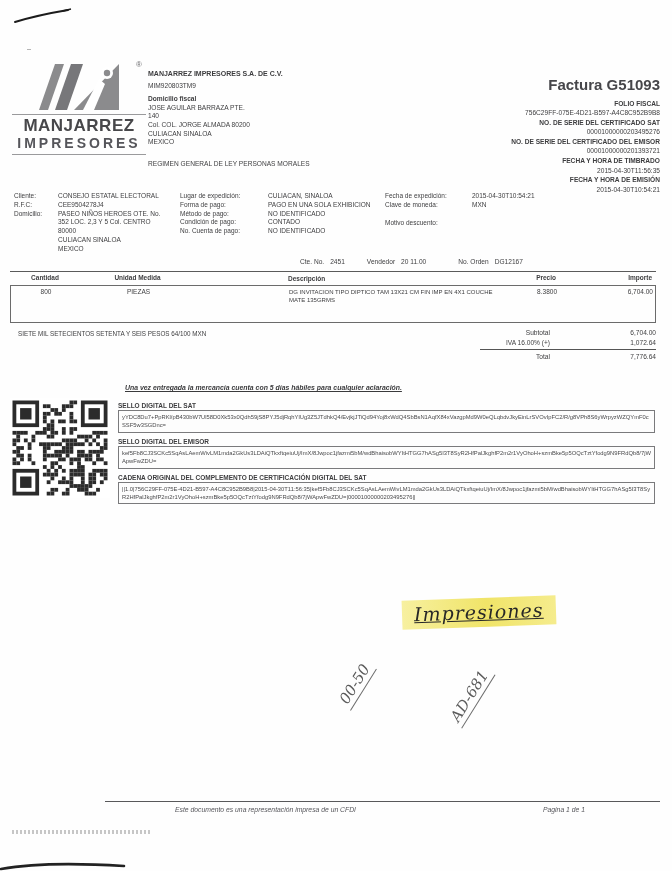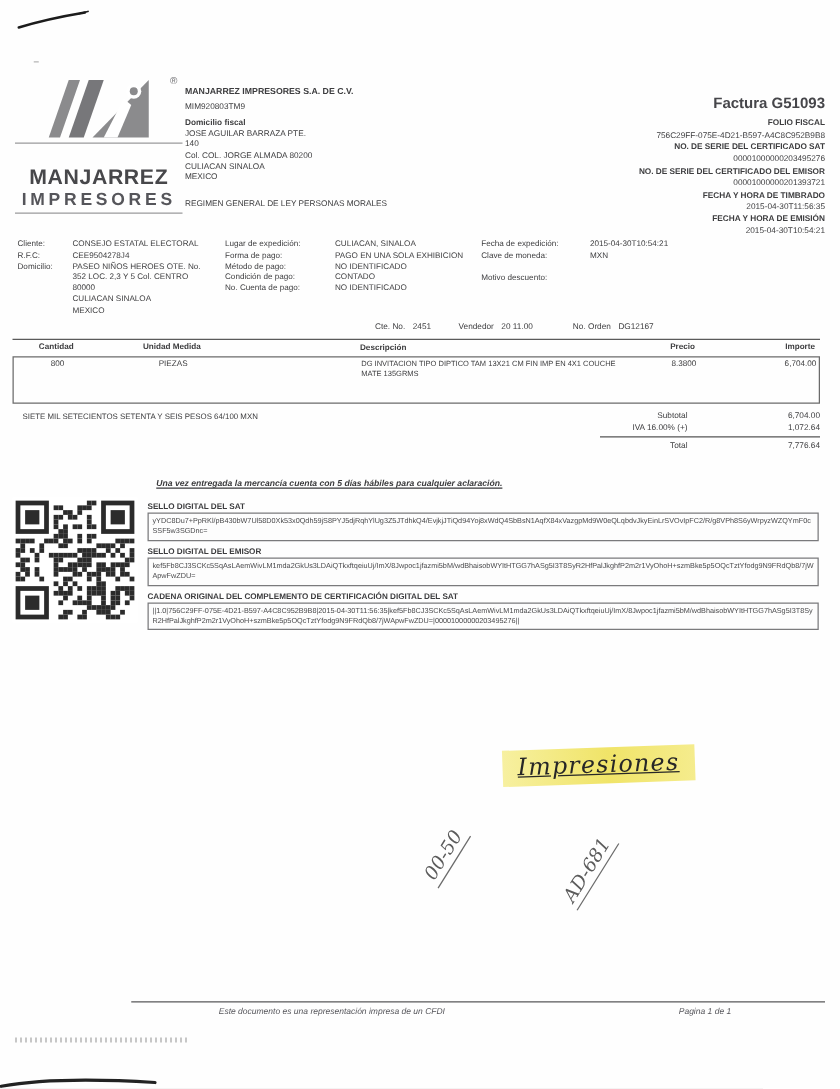--- a/index.html
+++ b/index.html
@@ -23,7 +23,7 @@
   .company .regimen{margin-top:13px;}
   
   .fiscal{left:360px;top:74px;width:300px;text-align:right;font-size:6.6px;line-height:1.45;}
-  .fiscal .factura{font-size:12px;font-weight:bold;margin-bottom:3px;color:#46464a;}
+  .fiscal .factura{font-size:15px;font-weight:bold;margin-bottom:3px;color:#46464a;}
   .fiscal .flabel{font-weight:bold;}
   
   .clientcols{top:192px;left:0;width:672px;font-size:6.5px;line-height:1.35;}

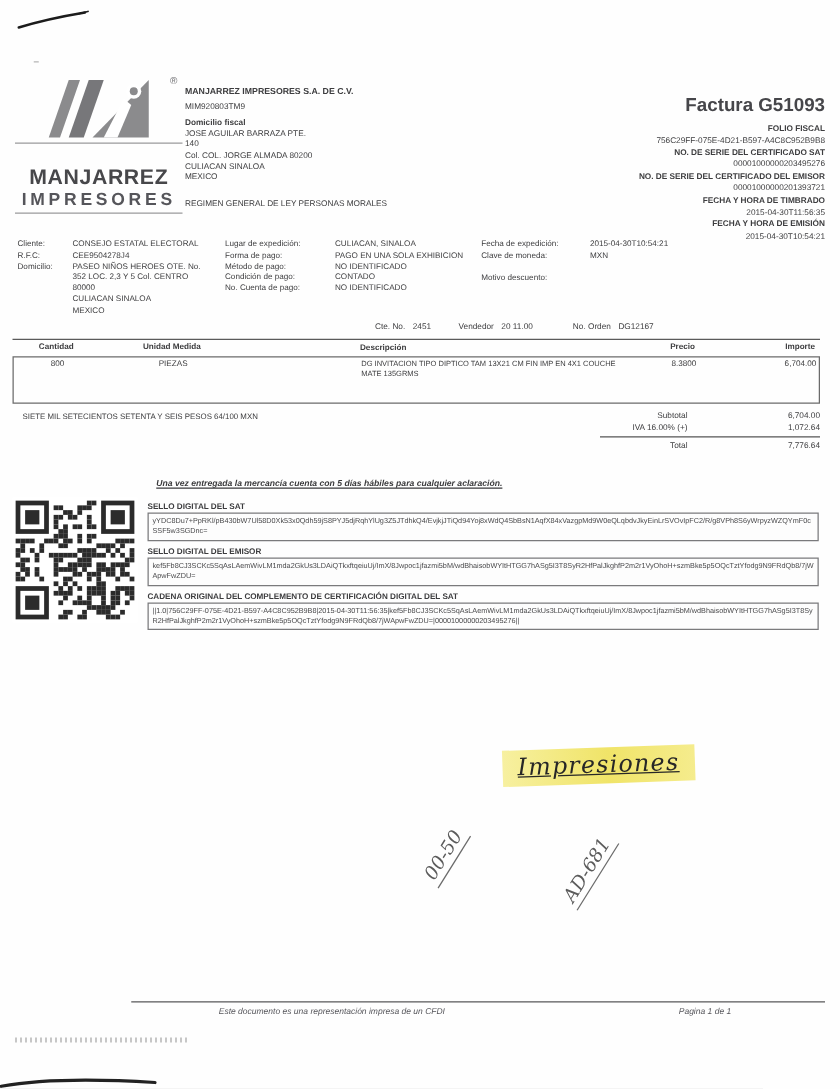--- a/index.html
+++ b/index.html
@@ -11,7 +11,7 @@
   .logo .mgfx{display:block;margin:0 auto 2px auto;}
   .logo .reg{position:absolute;right:4px;top:0;font-size:8px;color:#6d6d70;}
   .brand{font-size:17px;font-weight:bold;letter-spacing:.5px;color:#47474a;
-         border-top:1px solid #9a9a9c;padding-top:18px;line-height:1.05;}
+         border-top:1px solid #9a9a9c;padding-top:2px;line-height:1.05;}
   .brand-sub{font-size:14px;letter-spacing:3px;color:#55555a;font-weight:bold;
          border-bottom:1px solid #9a9a9c;padding-bottom:2px;line-height:1.25;}
   

